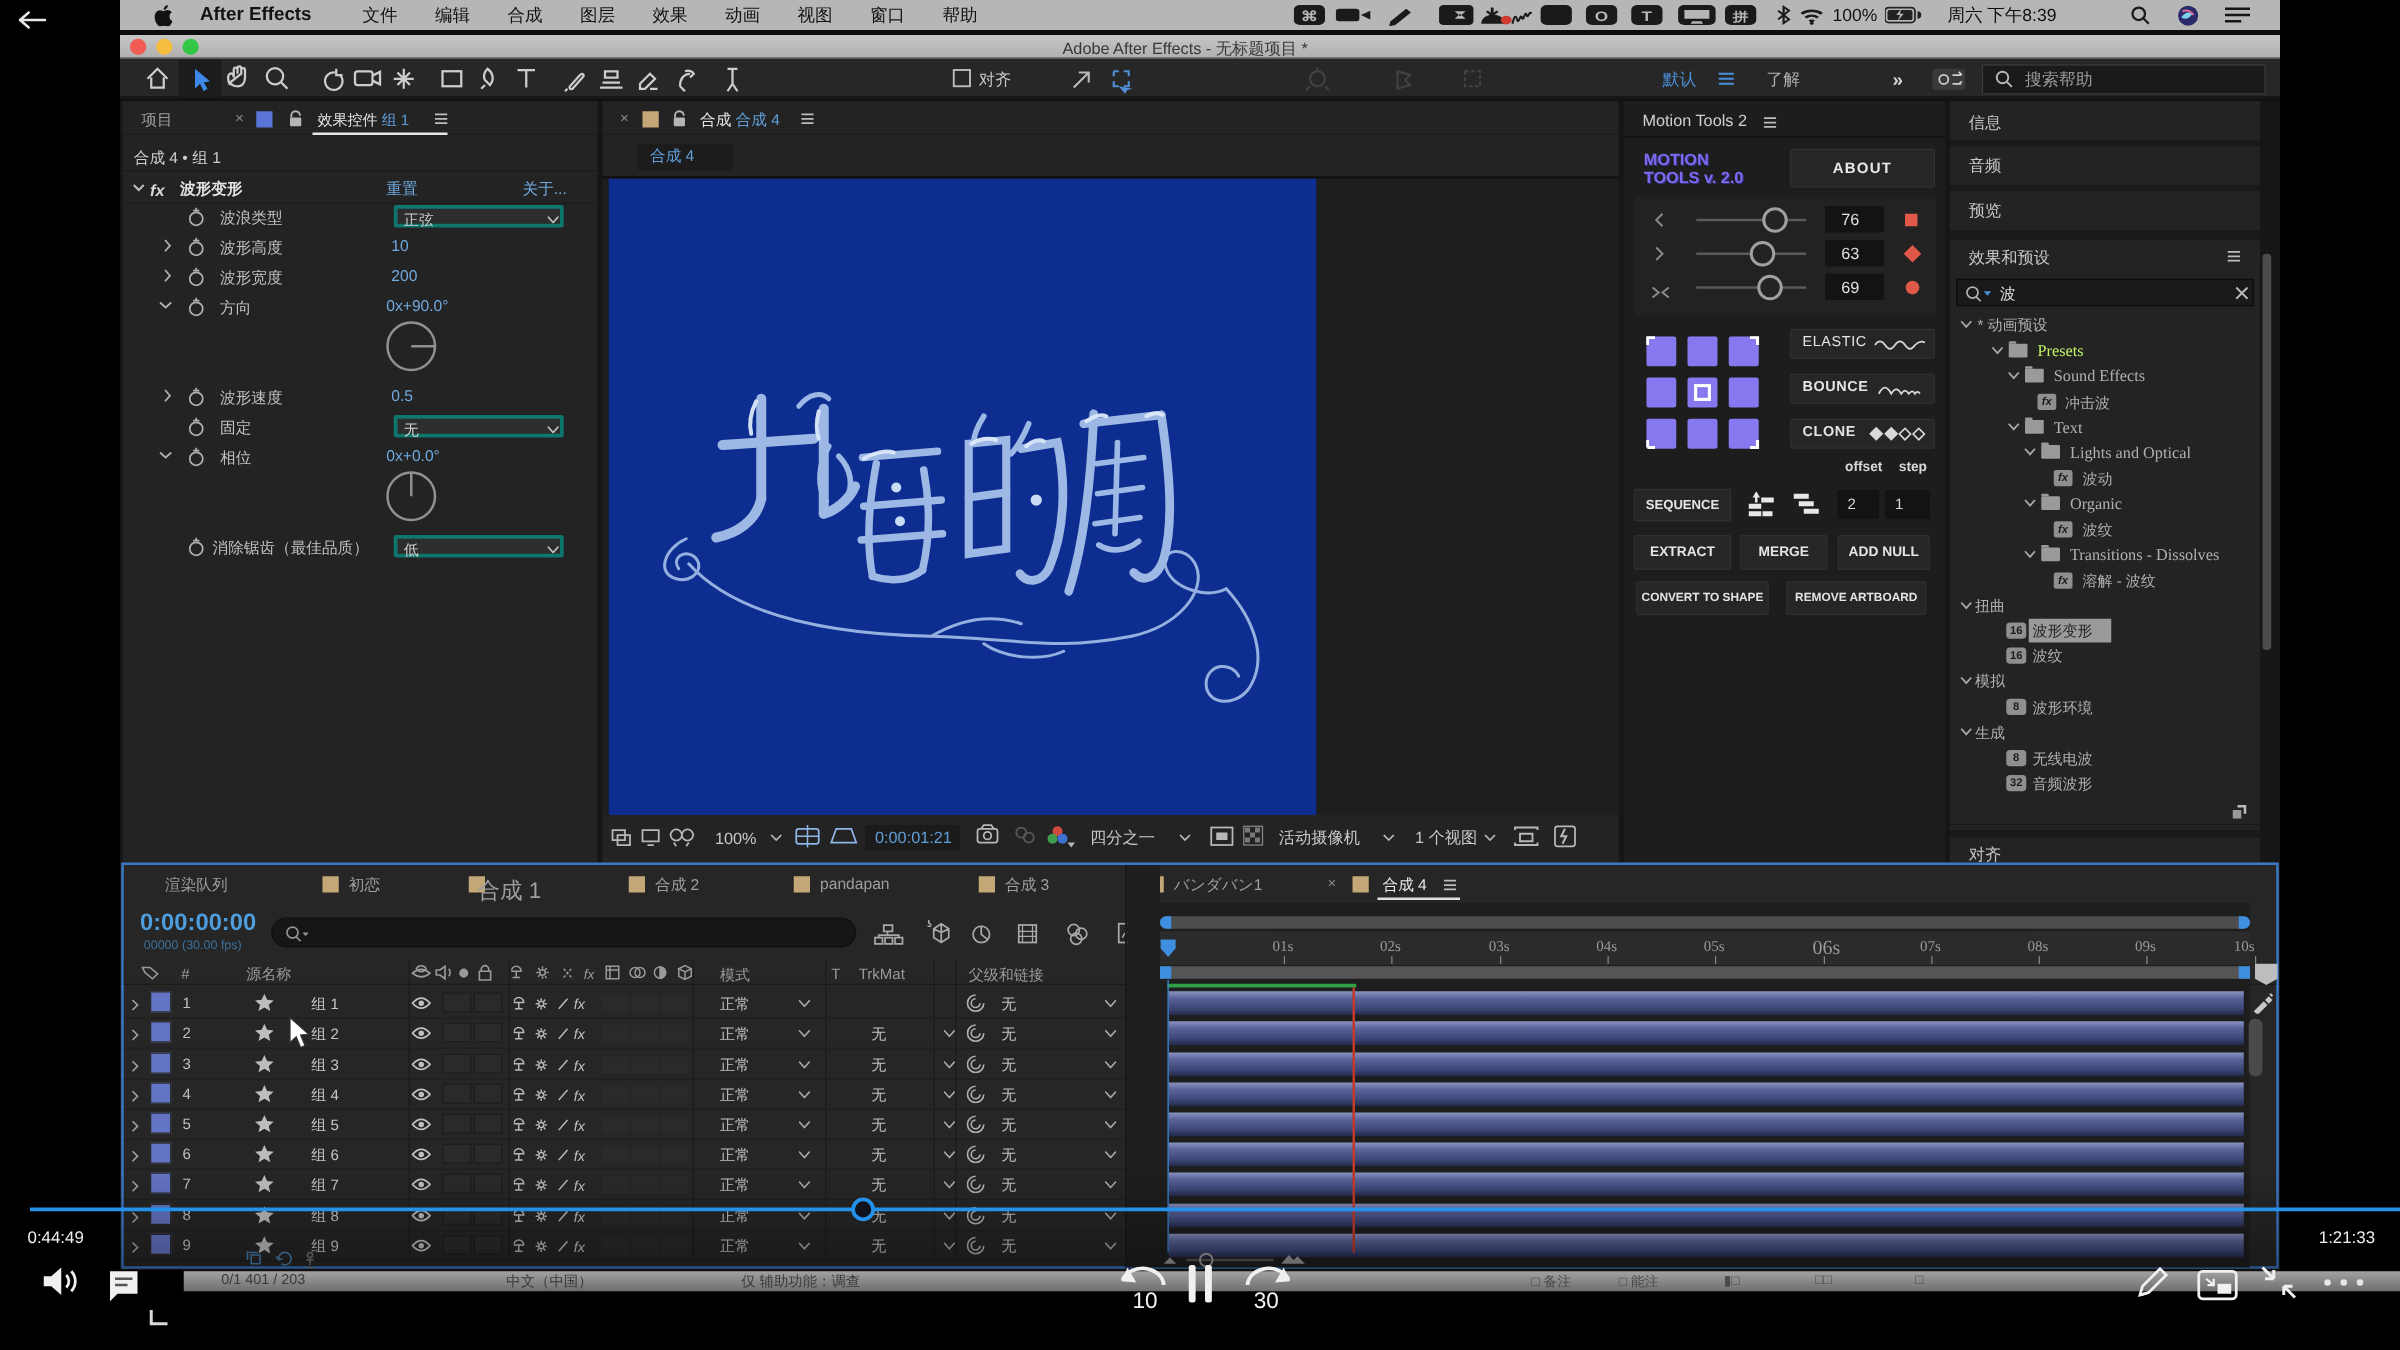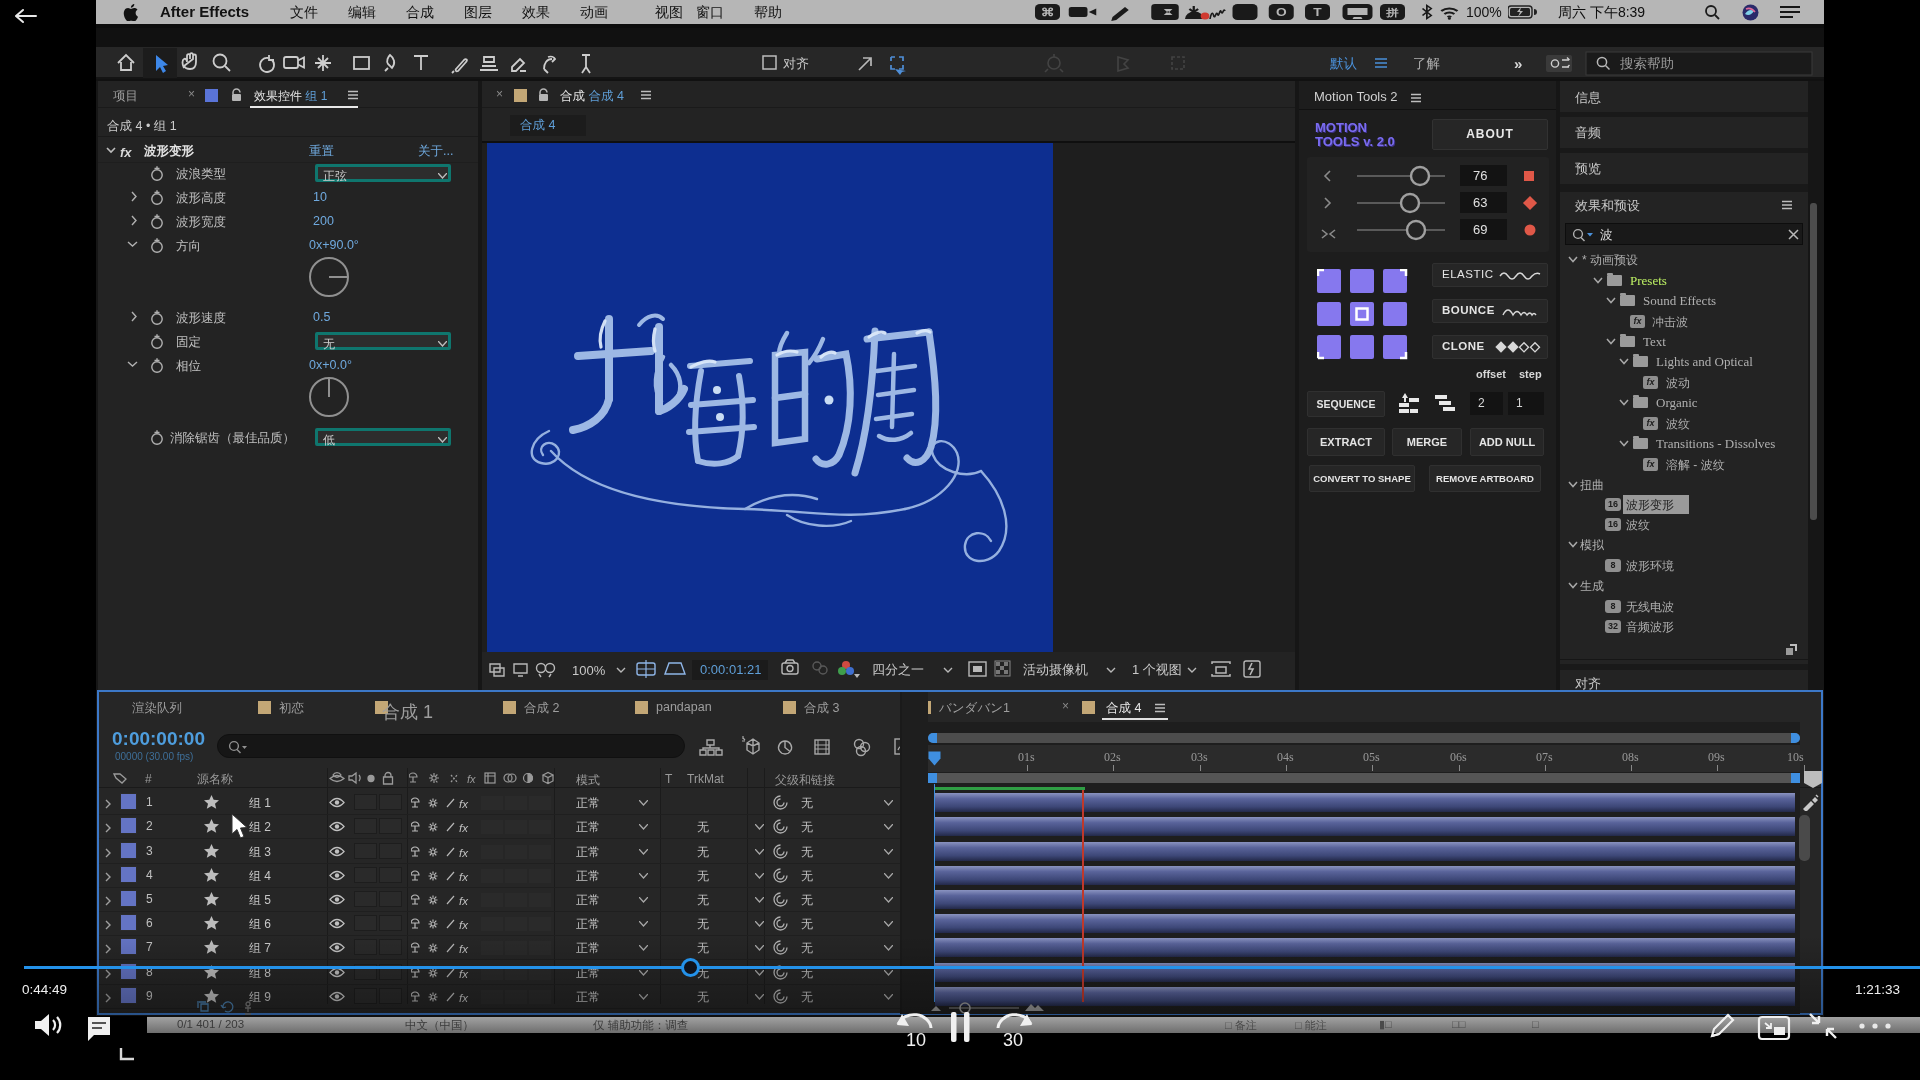--- a/index.html
+++ b/index.html
@@ -35,7 +35,7 @@
       <span class="a" style="left:368px;top:4px">图层</span>
       <span class="a" style="left:426px;top:4px">效果</span>
       <span class="a" style="left:484px;top:4px">动画</span>
-      <span class="a" style="left:559px;top:4px">视图</span>
+      <span class="a" style="left:542px;top:4px">视图</span>
       <span class="a" style="left:600px;top:4px">窗口</span>
       <span class="a" style="left:658px;top:4px">帮助</span>
   <svg class="a" style="left:939px;top:3px" width="430" height="18" viewBox="0 0 344 18" preserveAspectRatio="none">

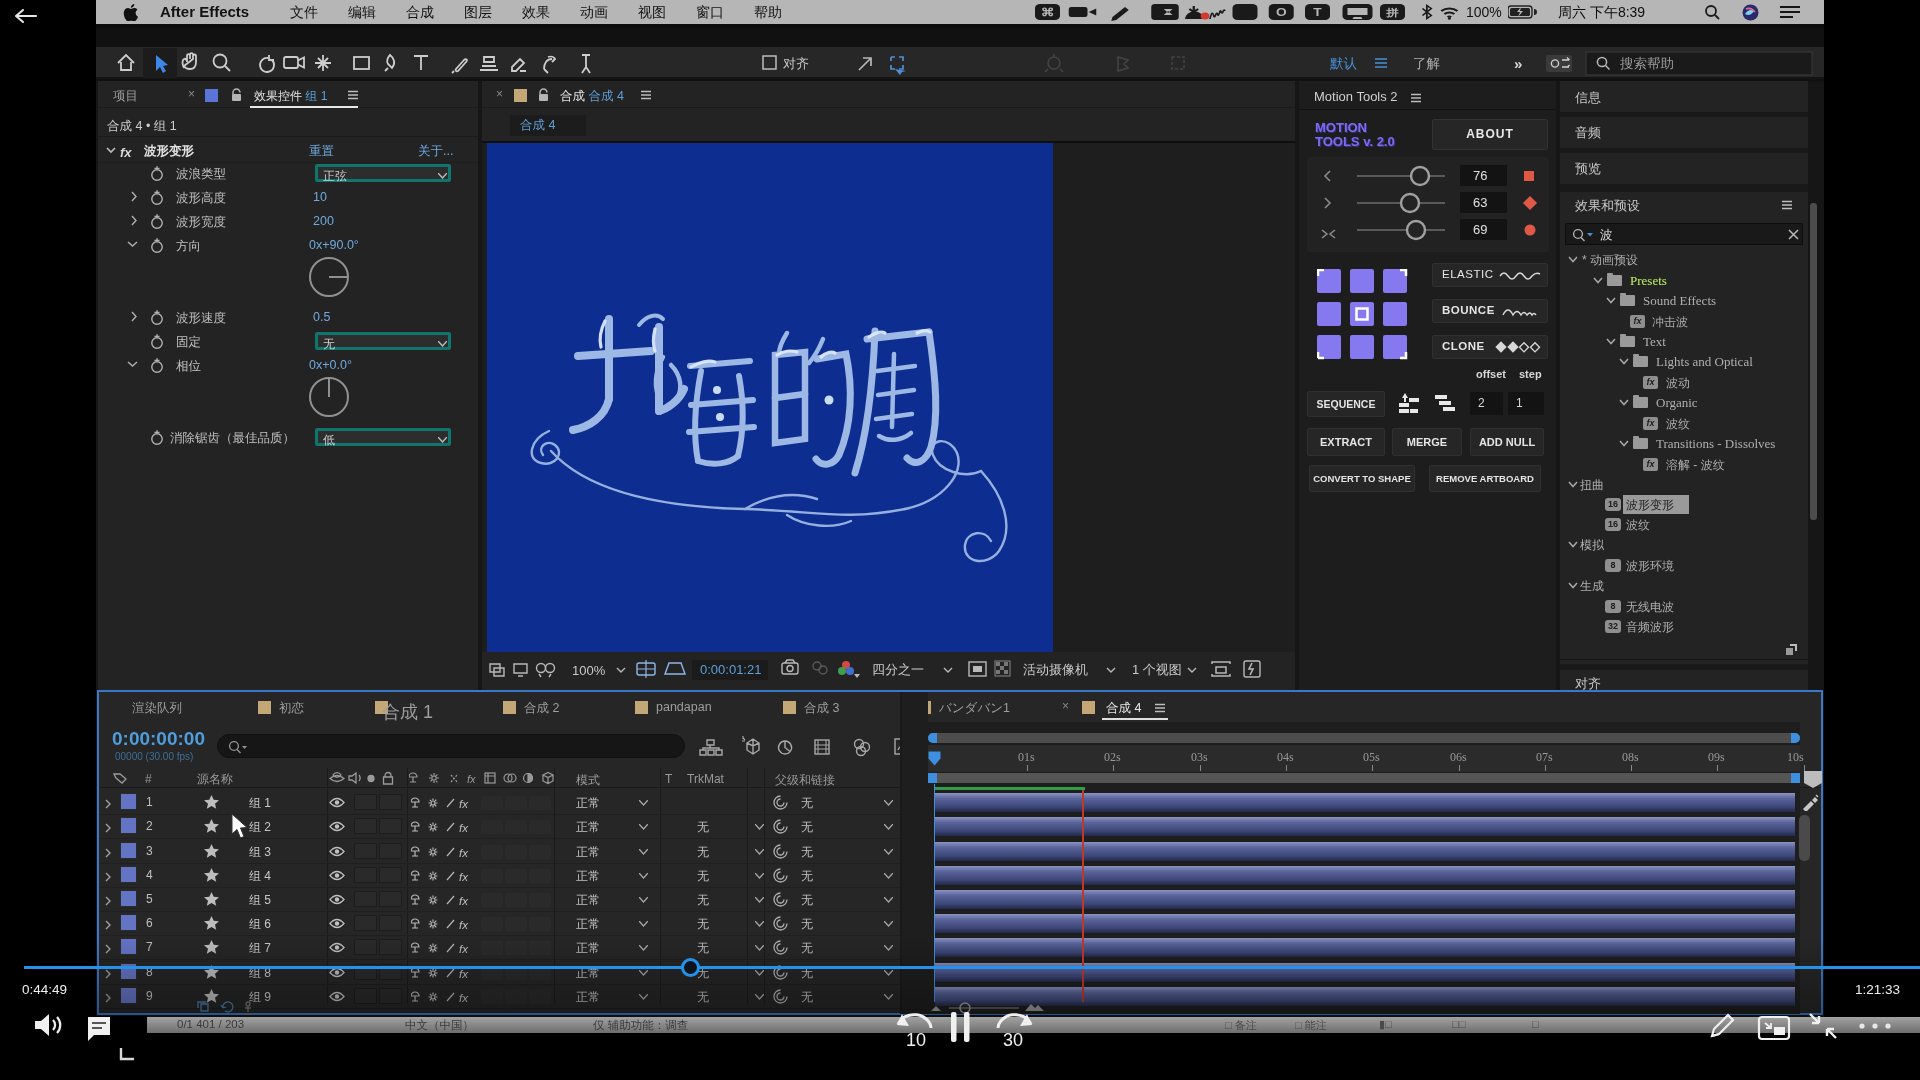--- a/index.html
+++ b/index.html
@@ -95,6 +95,12 @@
 
 <div class="a" style="left:0;top:24px;width:1728px;height:4px;background:#0d0d0d"></div>
 
+<div class="a" style="left:0;top:28px;width:1728px;height:19px;background:linear-gradient(#c6c6c6,#b0b0b0);border-bottom:1px solid #8a8a8a">
+  <span class="a" style="left:8px;top:3px;width:13px;height:13px;border-radius:50%;background:#f05c53"></span>
+  <span class="a" style="left:29px;top:3px;width:13px;height:13px;border-radius:50%;background:#f6bd3e"></span>
+  <span class="a" style="left:50px;top:3px;width:13px;height:13px;border-radius:50%;background:#33c748"></span>
+  <span class="a" style="left:754px;top:2px;color:#383838;font-size:13px">Adobe After Effects - 无标题项目 *</span>
+</div>
 
 <div class="a" id="toolbar" style="left:0;top:47px;width:1728px;height:32px;background:#272727;border-bottom:2px solid #141414">
 <svg class="a" style="left:0;top:0" width="1728" height="32" viewBox="0 0 1728 32">

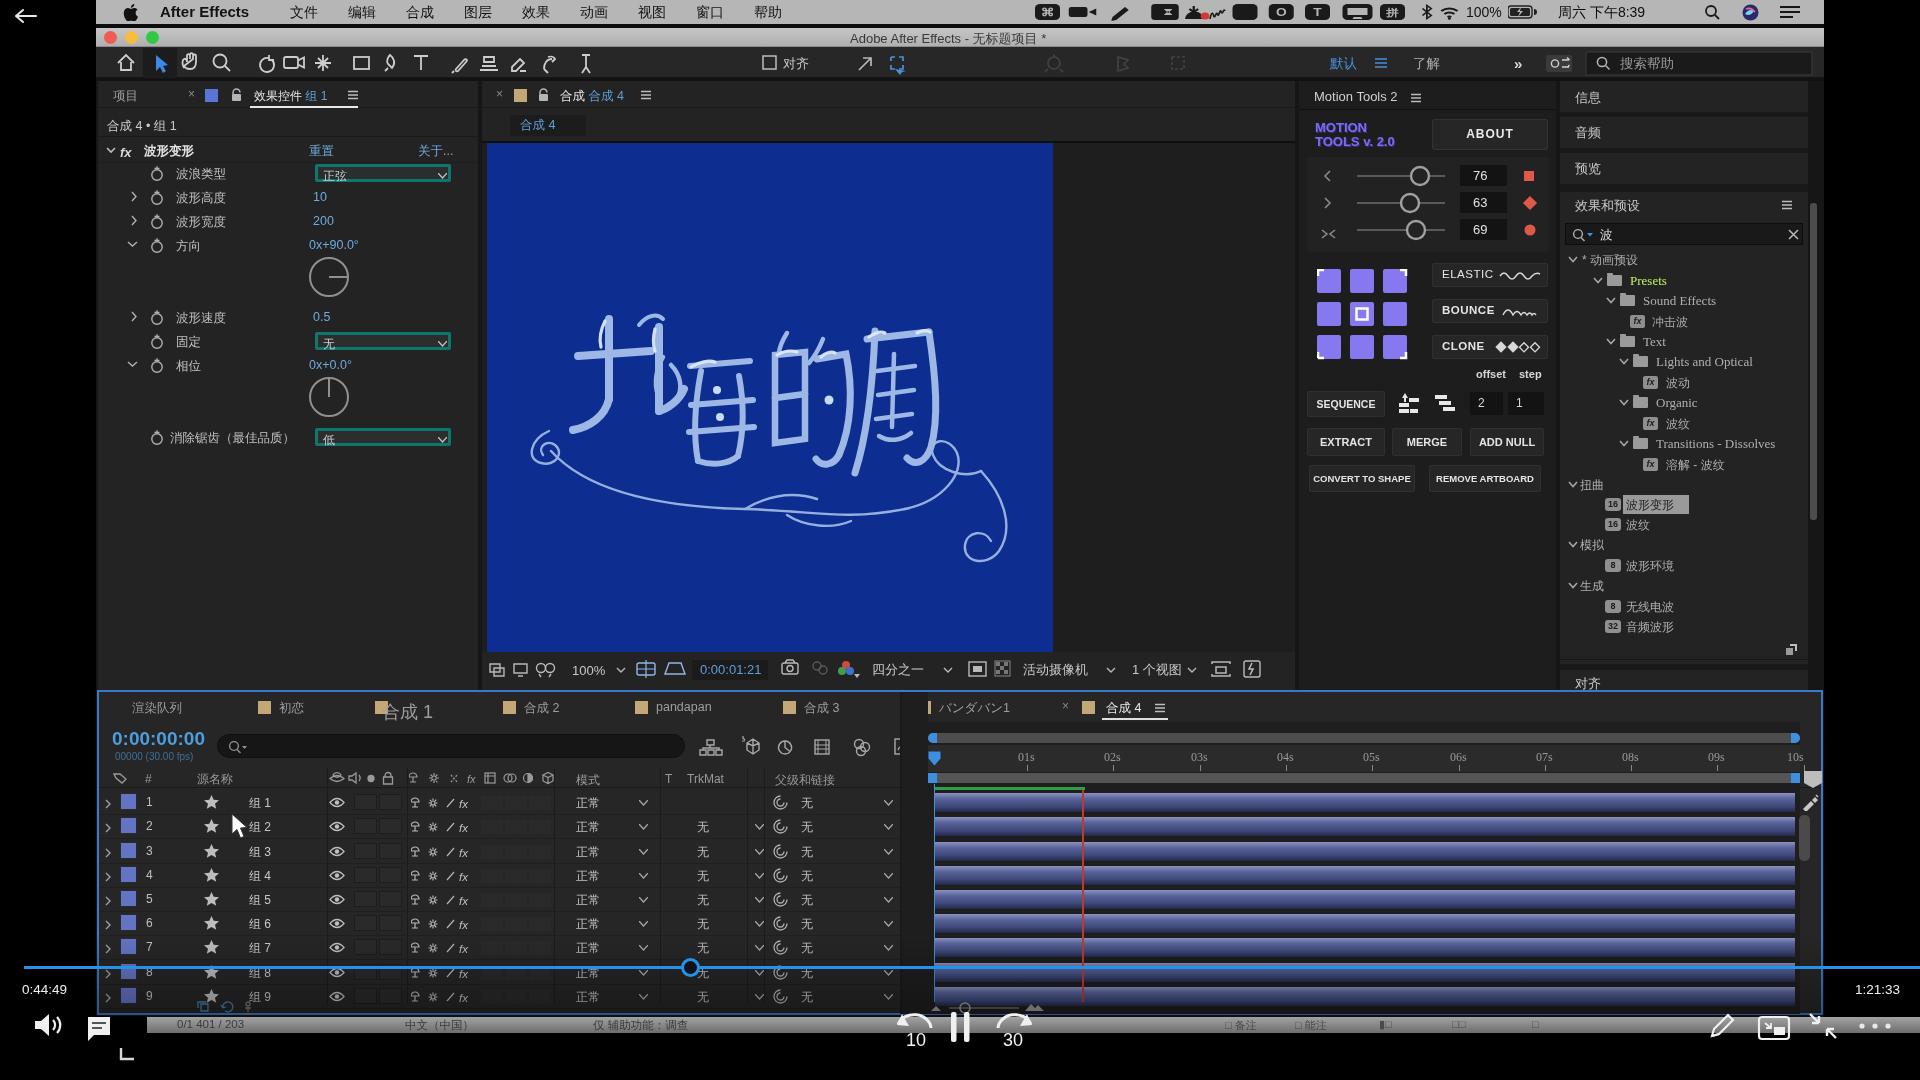--- a/index.html
+++ b/index.html
@@ -1103,7 +1103,7 @@
         <span class="a" style="left:1092px;top:58px;color:#999;font-size:12px;font-family:'Liberation Serif',serif">03s</span>
         <span class="a" style="left:1178px;top:58px;color:#999;font-size:12px;font-family:'Liberation Serif',serif">04s</span>
         <span class="a" style="left:1264px;top:58px;color:#999;font-size:12px;font-family:'Liberation Serif',serif">05s</span>
-        <span class="a" style="left:1351px;top:58px;color:#999;font-size:12px;font-family:'Liberation Serif',serif">06s</span>
+        <span class="a" style="left:1351px;top:58px;color:#999;font-size:16px;font-family:'Liberation Serif',serif">06s</span>
         <span class="a" style="left:1437px;top:58px;color:#999;font-size:12px;font-family:'Liberation Serif',serif">07s</span>
         <span class="a" style="left:1523px;top:58px;color:#999;font-size:12px;font-family:'Liberation Serif',serif">08s</span>
         <span class="a" style="left:1609px;top:58px;color:#999;font-size:12px;font-family:'Liberation Serif',serif">09s</span>

